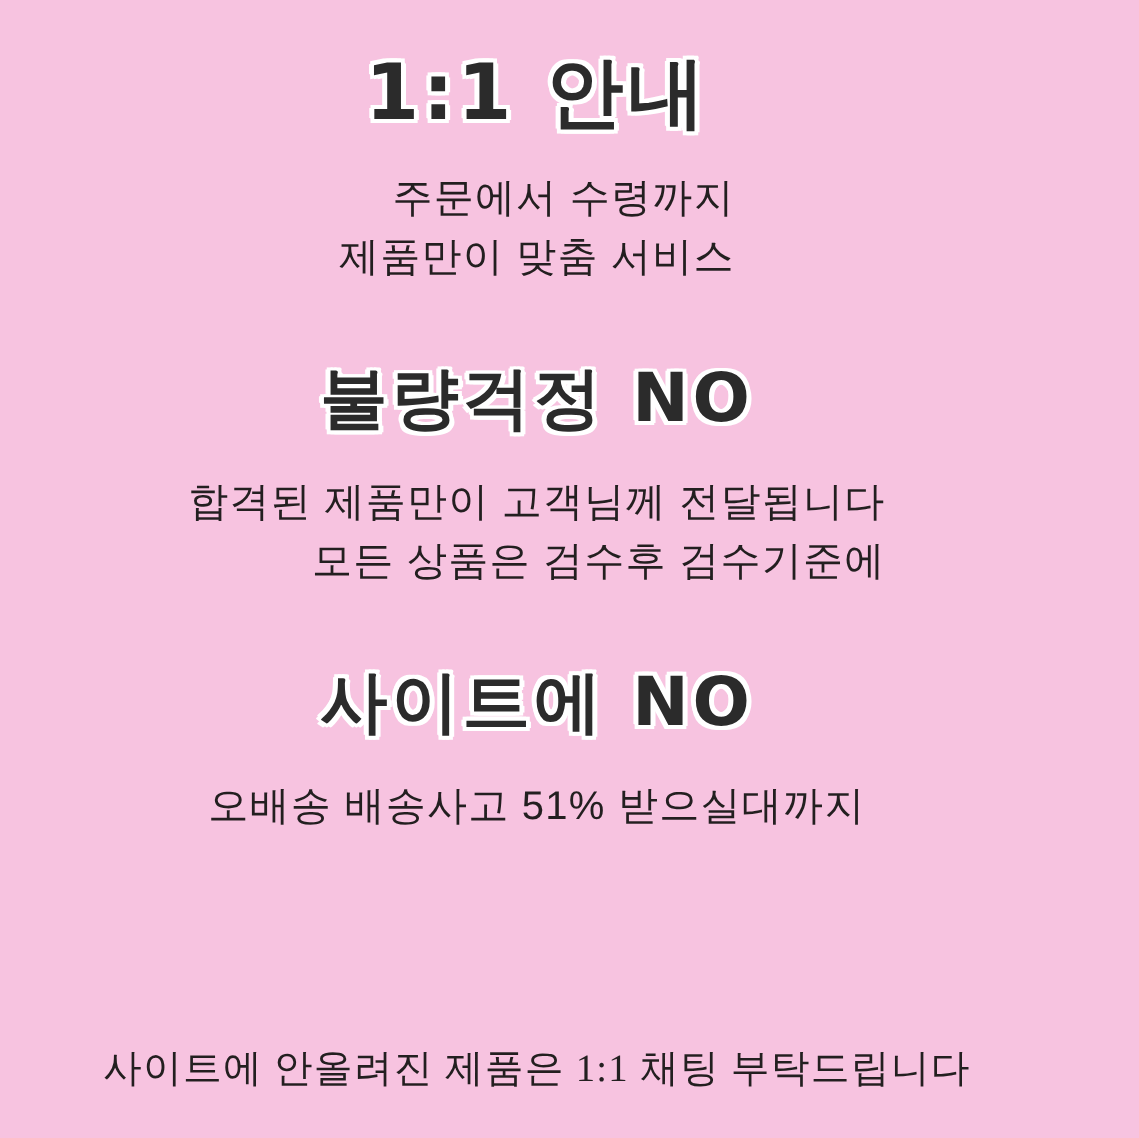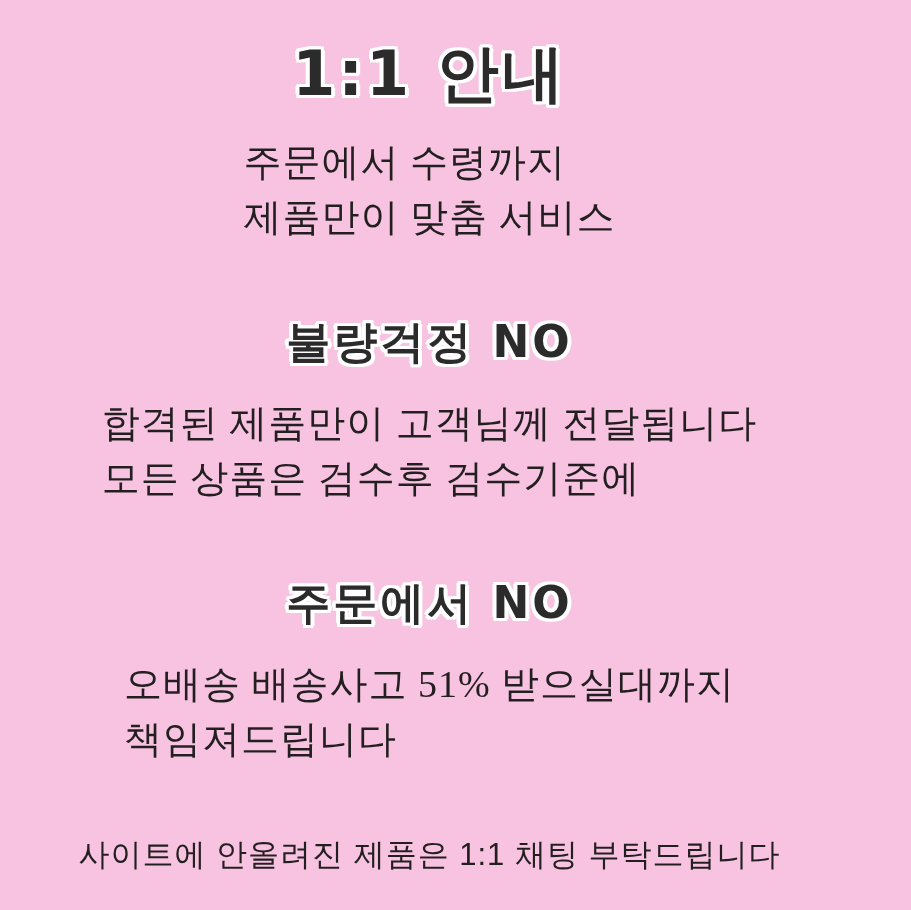--- a/index.html
+++ b/index.html
@@ -51,10 +51,10 @@
     margin-bottom: 26px;
   }
   .body-text {
-    font-family: Liberation Serif, serif;
+    font-family: Liberation Sans, sans-serif;
     color: #231f20;
-    text-align: left;
-    font-size: 38px;
+    text-align: right;
+    font-size: 32px;
     line-height: 1.45;
     font-weight: 500;
     letter-spacing: 1px;

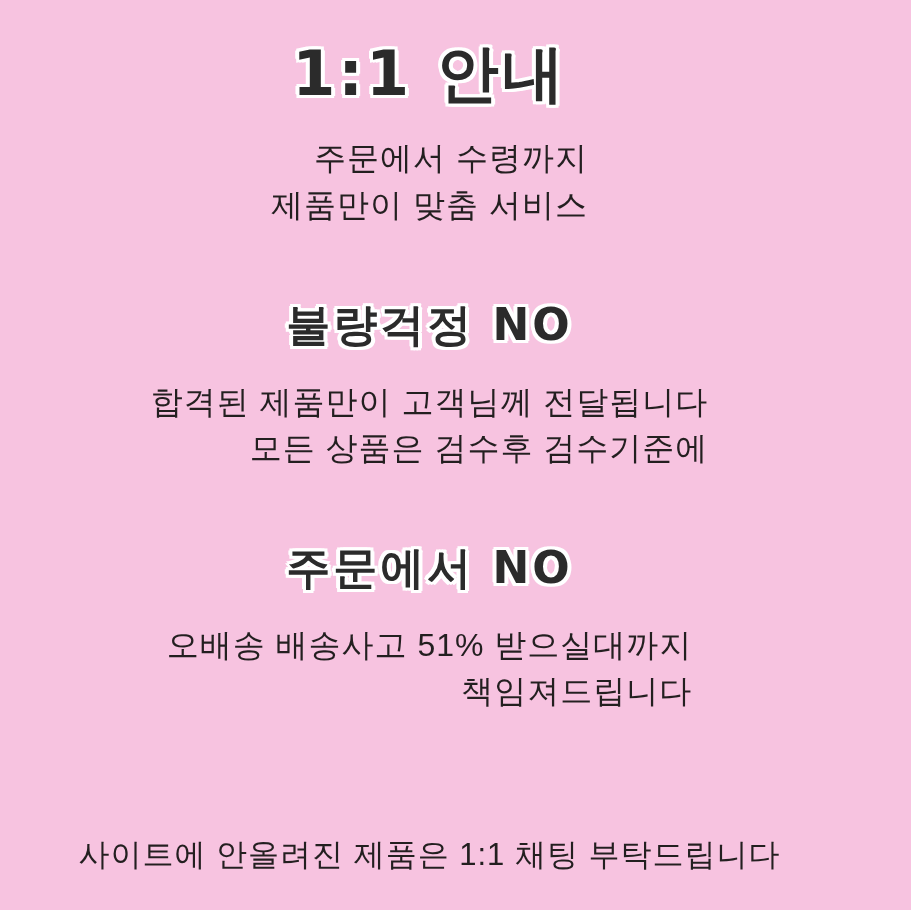--- a/index.html
+++ b/index.html
@@ -66,8 +66,8 @@
     width: 100%;
   }
   .sec-head {
-    font-size: 44px;
-    margin-top: 46px;
+    font-size: 54px;
+    margin-top: 34px;
     margin-bottom: 28px;
   }
   .spacer-md { height: 26px; }

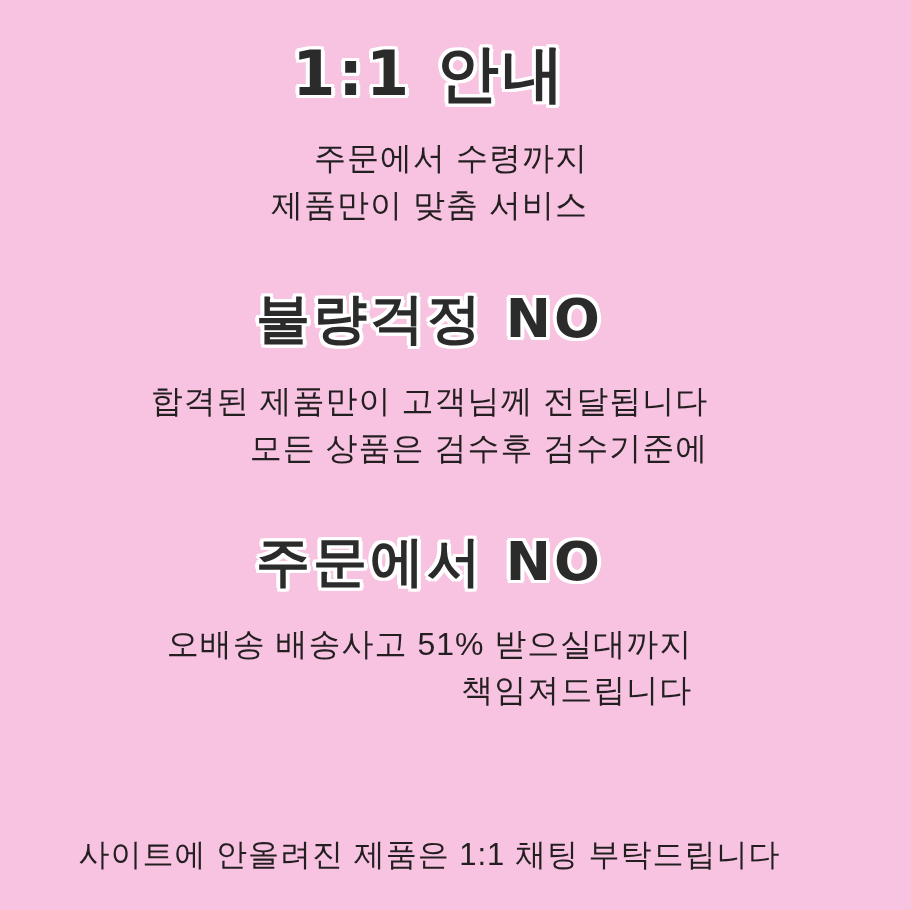--- a/index.html
+++ b/index.html
@@ -111,7 +111,7 @@
   <div class="spacer-md"></div>
 
   <div class="section">
-    <h2 class="headline sec-head">주문에서 NO</h2>
+    <h2 class="headline sec-head">사이트에 NO</h2>
     <div class="body-text">
       <span class="line">오배송 배송사고 51% 받으실대까지</span>
       <span class="line">책임져드립니다</span>

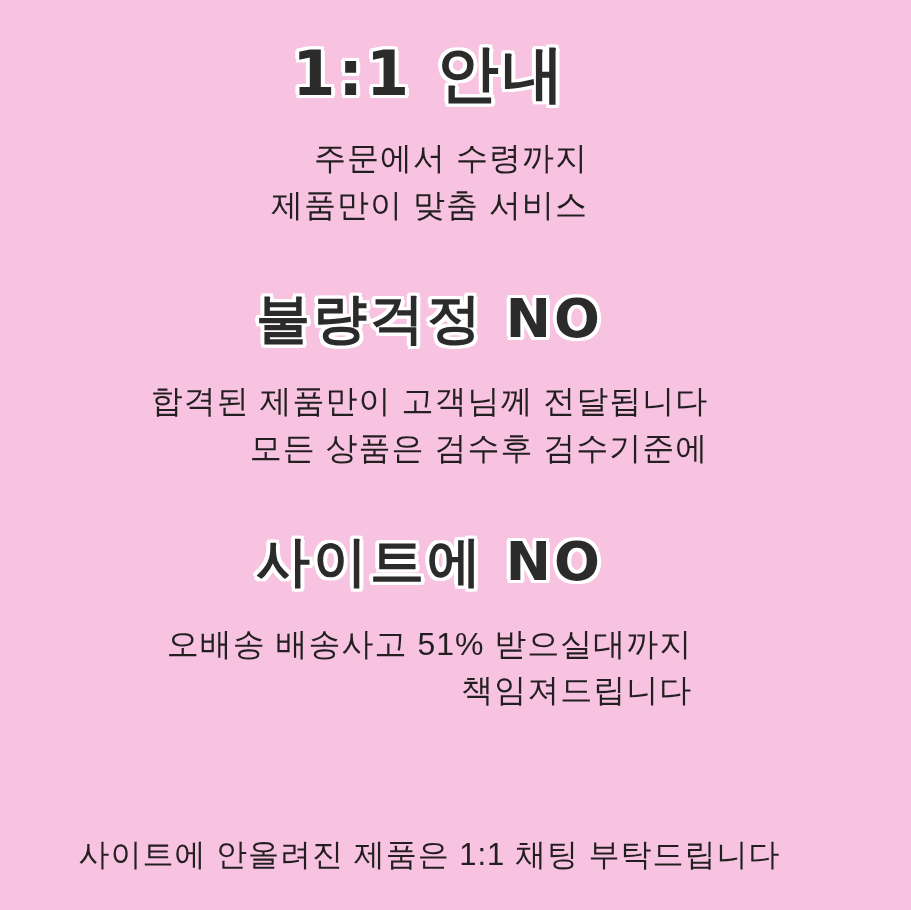--- a/index.html
+++ b/index.html
@@ -114,7 +114,6 @@
     <h2 class="headline sec-head">사이트에 NO</h2>
     <div class="body-text">
       <span class="line">오배송 배송사고 51% 받으실대까지</span>
-      <span class="line">책임져드립니다</span>
     </div>
   </div>
 

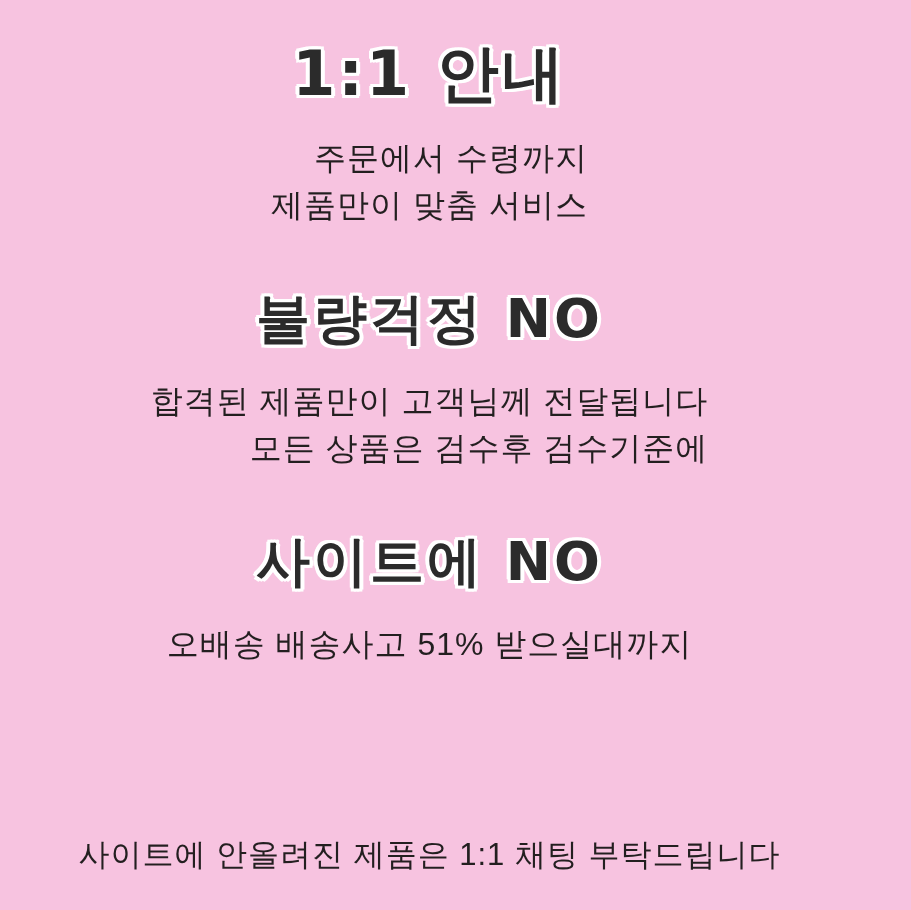--- a/index.html
+++ b/index.html
@@ -72,7 +72,7 @@
   }
   .spacer-md { height: 26px; }
   .footer-note {
-    font-family: Liberation Sans, sans-serif;
+    font-family: Liberation Serif, serif;
     color: #231f20;
     font-size: 31px;
     letter-spacing: 1px;

